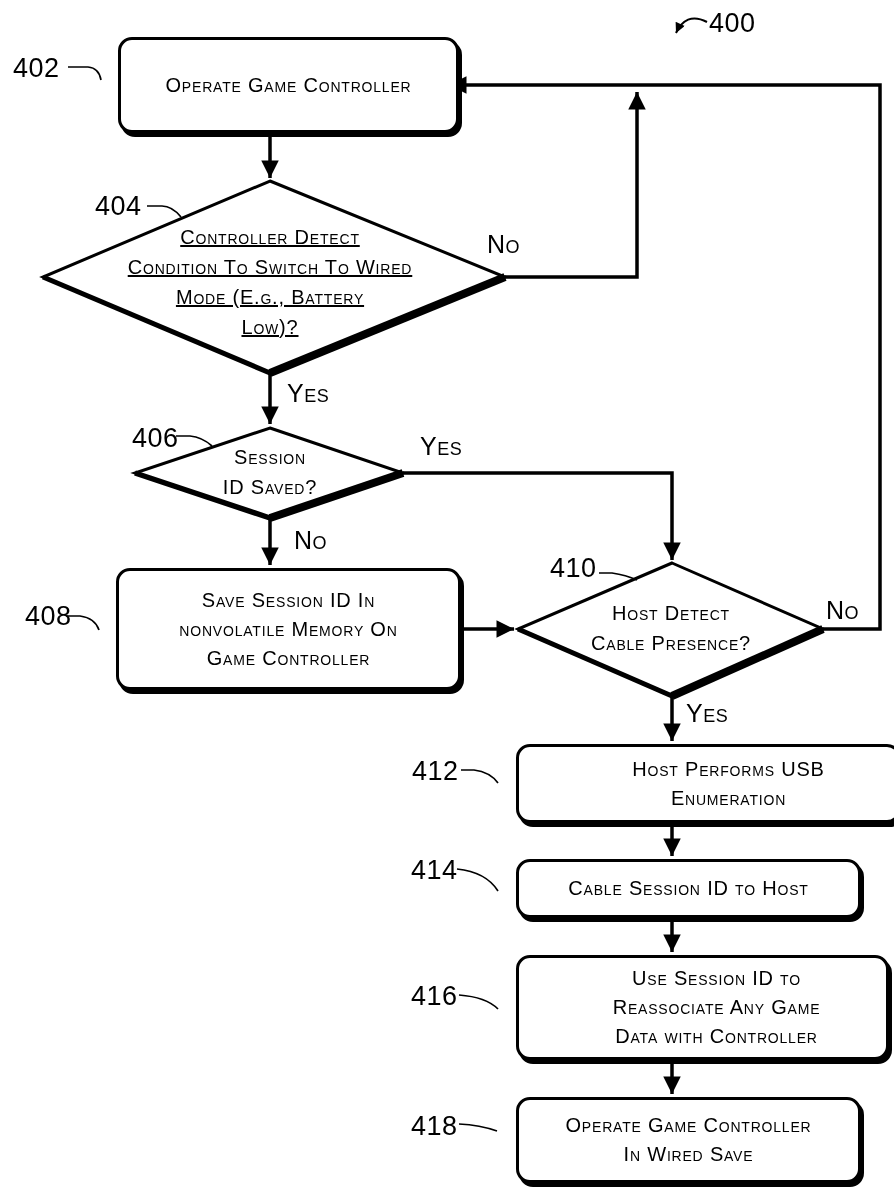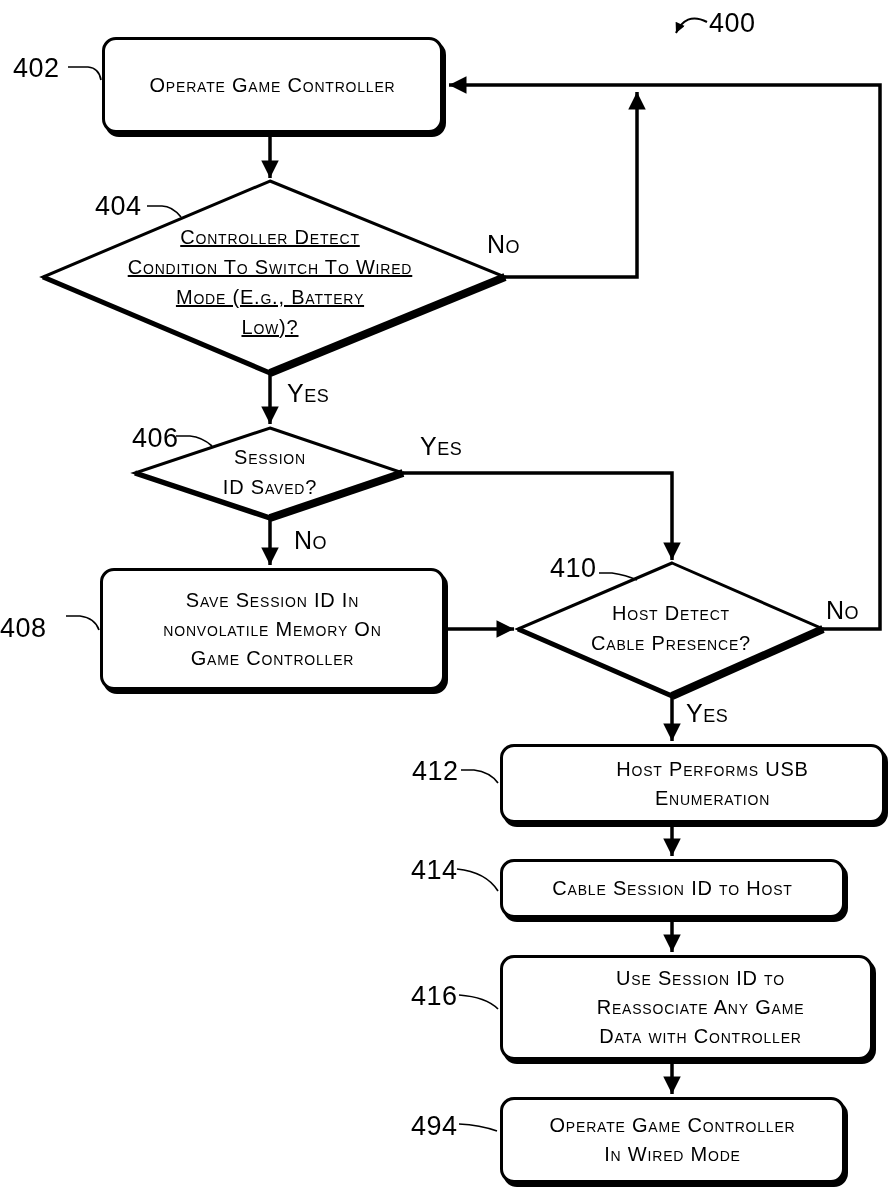--- a/index.html
+++ b/index.html
@@ -34,6 +34,7 @@
     align-items: center;
     text-align: center;
     z-index: 3;
+    margin-left: 16px;
   }
   .node .tline, .dtext .tline {
     display: block;

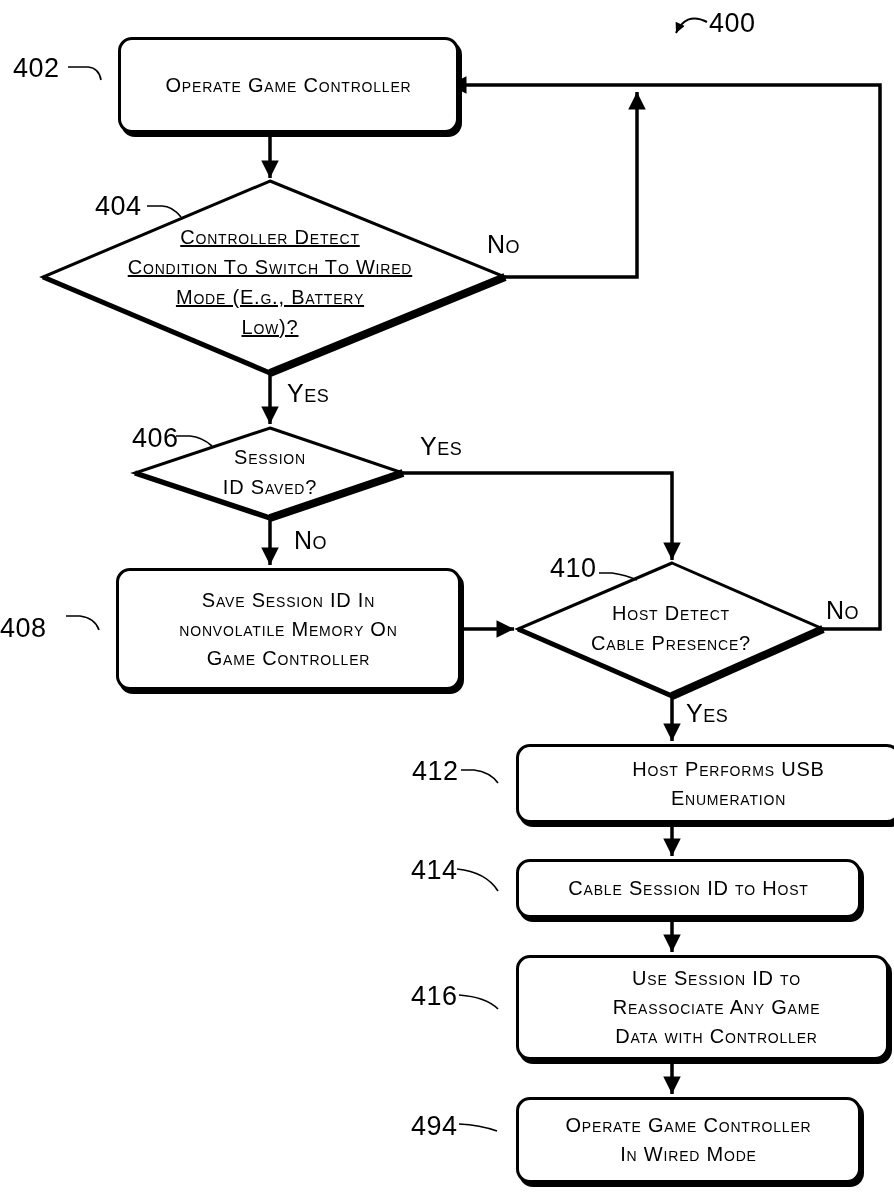--- a/index.html
+++ b/index.html
@@ -174,7 +174,7 @@
   <div class="ref" style="left:13px;  top:53px;">402</div>
   <div class="ref" style="left:95px;  top:191px;">404</div>
   <div class="ref" style="left:132px; top:423px;">406</div>
-  <div class="ref" style="left:0;  top:601px;margin-top:12px;">408</div>
+  <div class="ref" style="left:25px;  top:601px;">408</div>
   <div class="ref" style="left:550px; top:553px;">410</div>
   <div class="ref" style="left:412px; top:756px;">412</div>
   <div class="ref" style="left:411px; top:855px;">414</div>

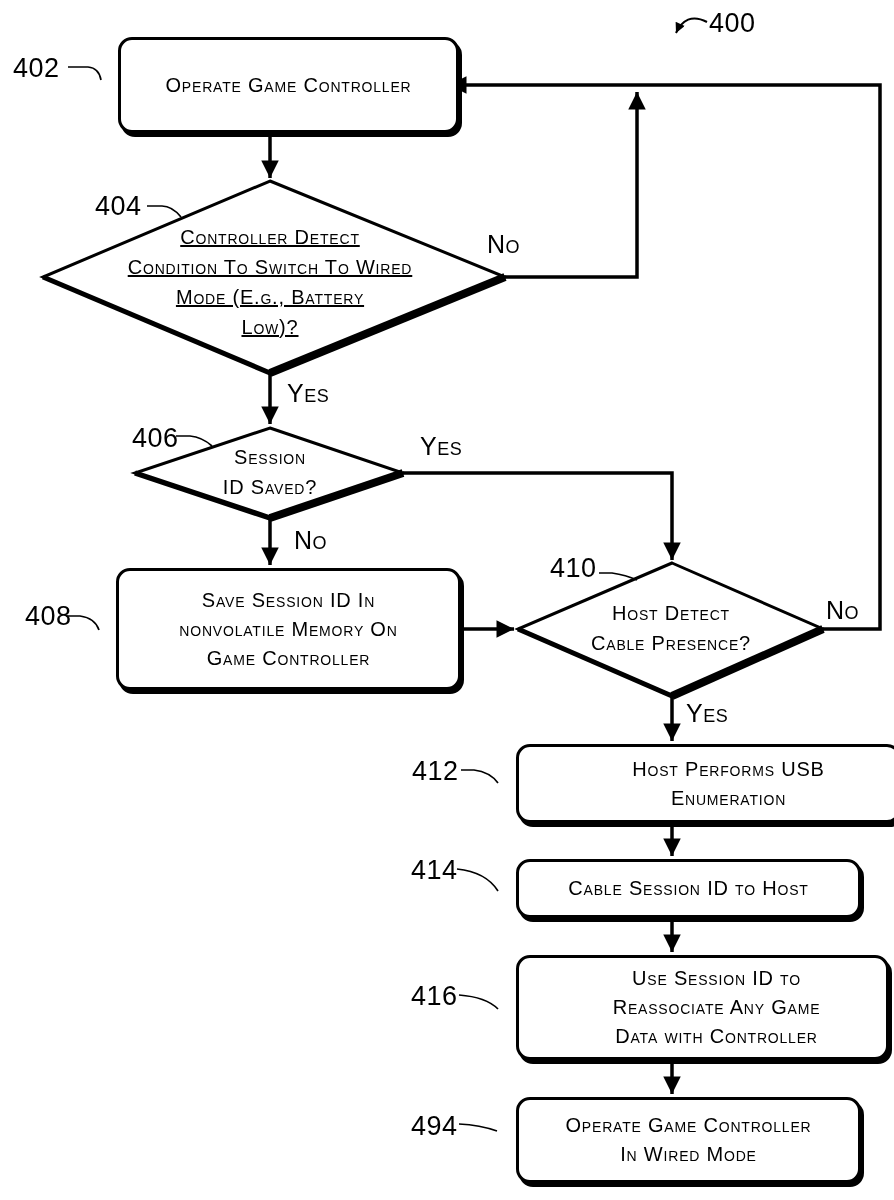--- a/index.html
+++ b/index.html
@@ -179,7 +179,7 @@
   <div class="ref" style="left:412px; top:756px;">412</div>
   <div class="ref" style="left:411px; top:855px;">414</div>
   <div class="ref" style="left:411px; top:981px;">416</div>
-  <div class="ref" style="left:411px; top:1111px;">494</div>
+  <div class="ref" style="left:411px; top:1111px;">418</div>
 
   <div class="elabel" style="left:487px; top:230px;">No</div>
   <div class="elabel" style="left:287px; top:379px;">Yes</div>

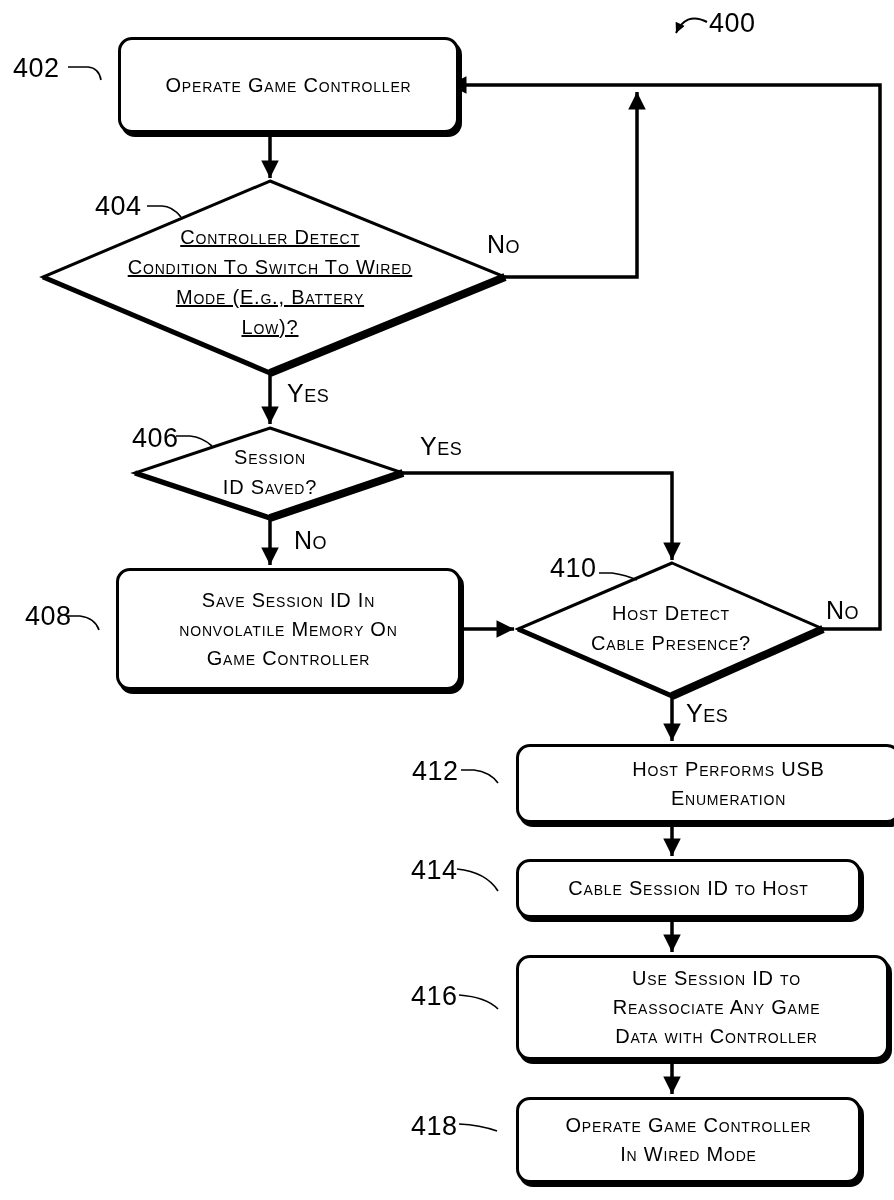--- a/index.html
+++ b/index.html
@@ -150,7 +150,7 @@
 
   <div class="node" style="left:500px; top:1097px; width:339px; height:80px;">
     <span class="tline">Operate Game Controller</span>
-    <span class="tline">In Wired Mode</span>
+    <span class="tline">In Wired Save</span>
   </div>
 
   <div class="dtext" style="left:90px; top:222px; width:360px;text-decoration:underline;">

